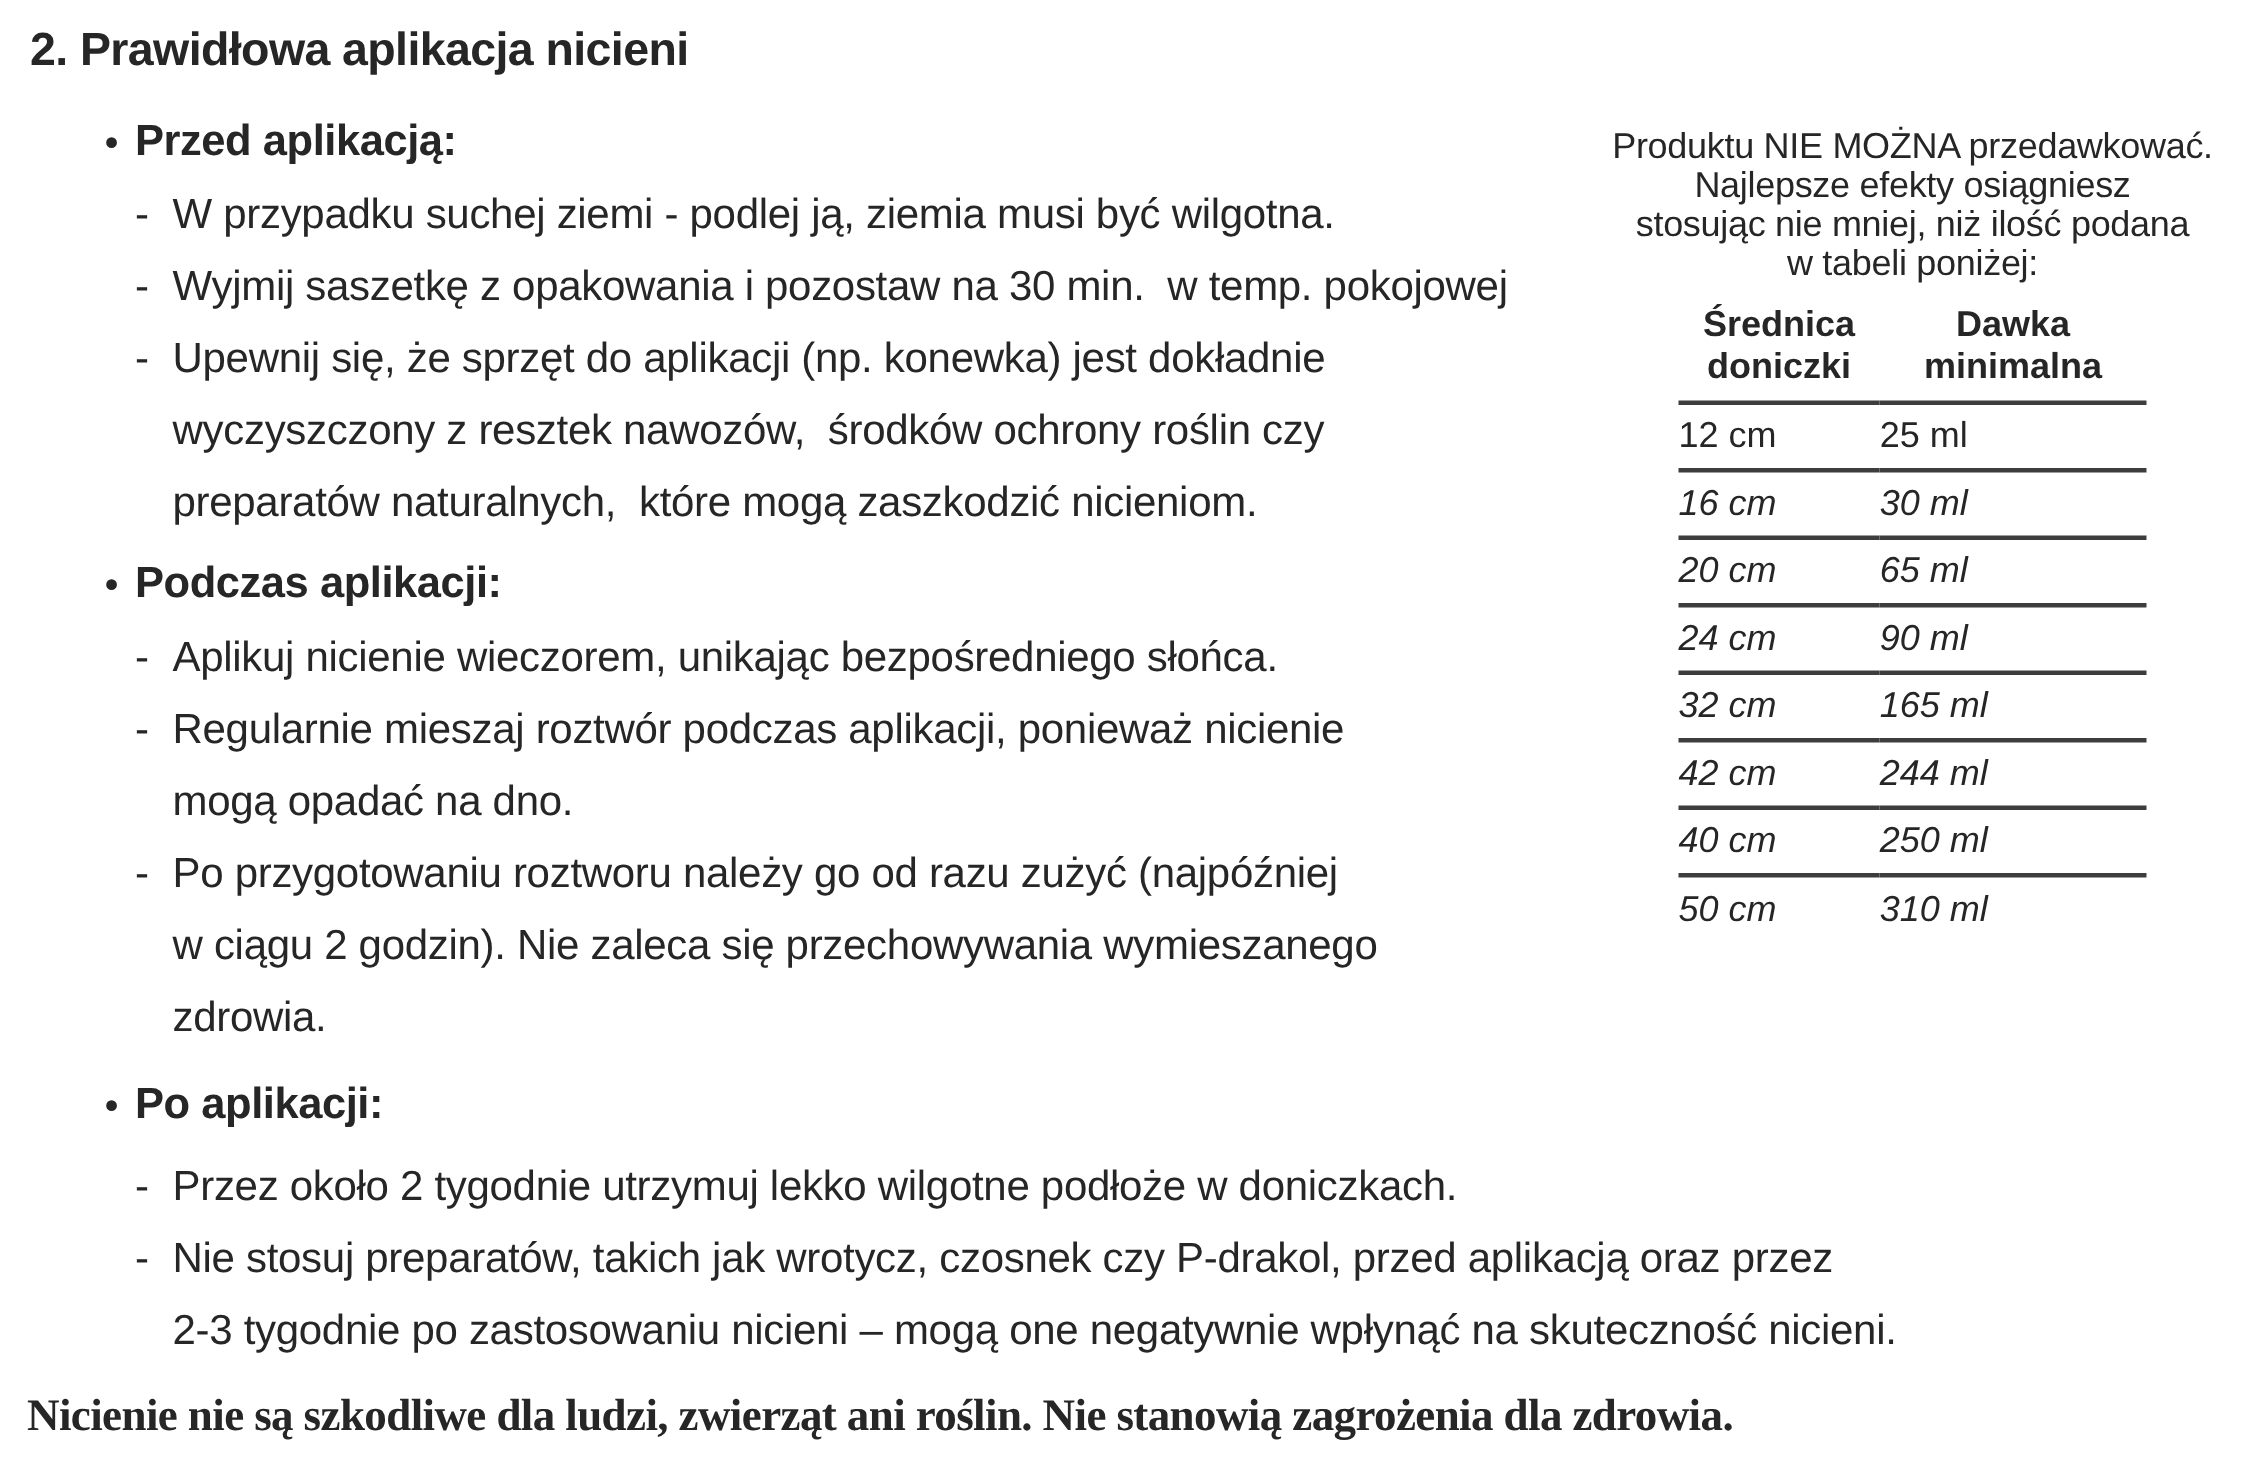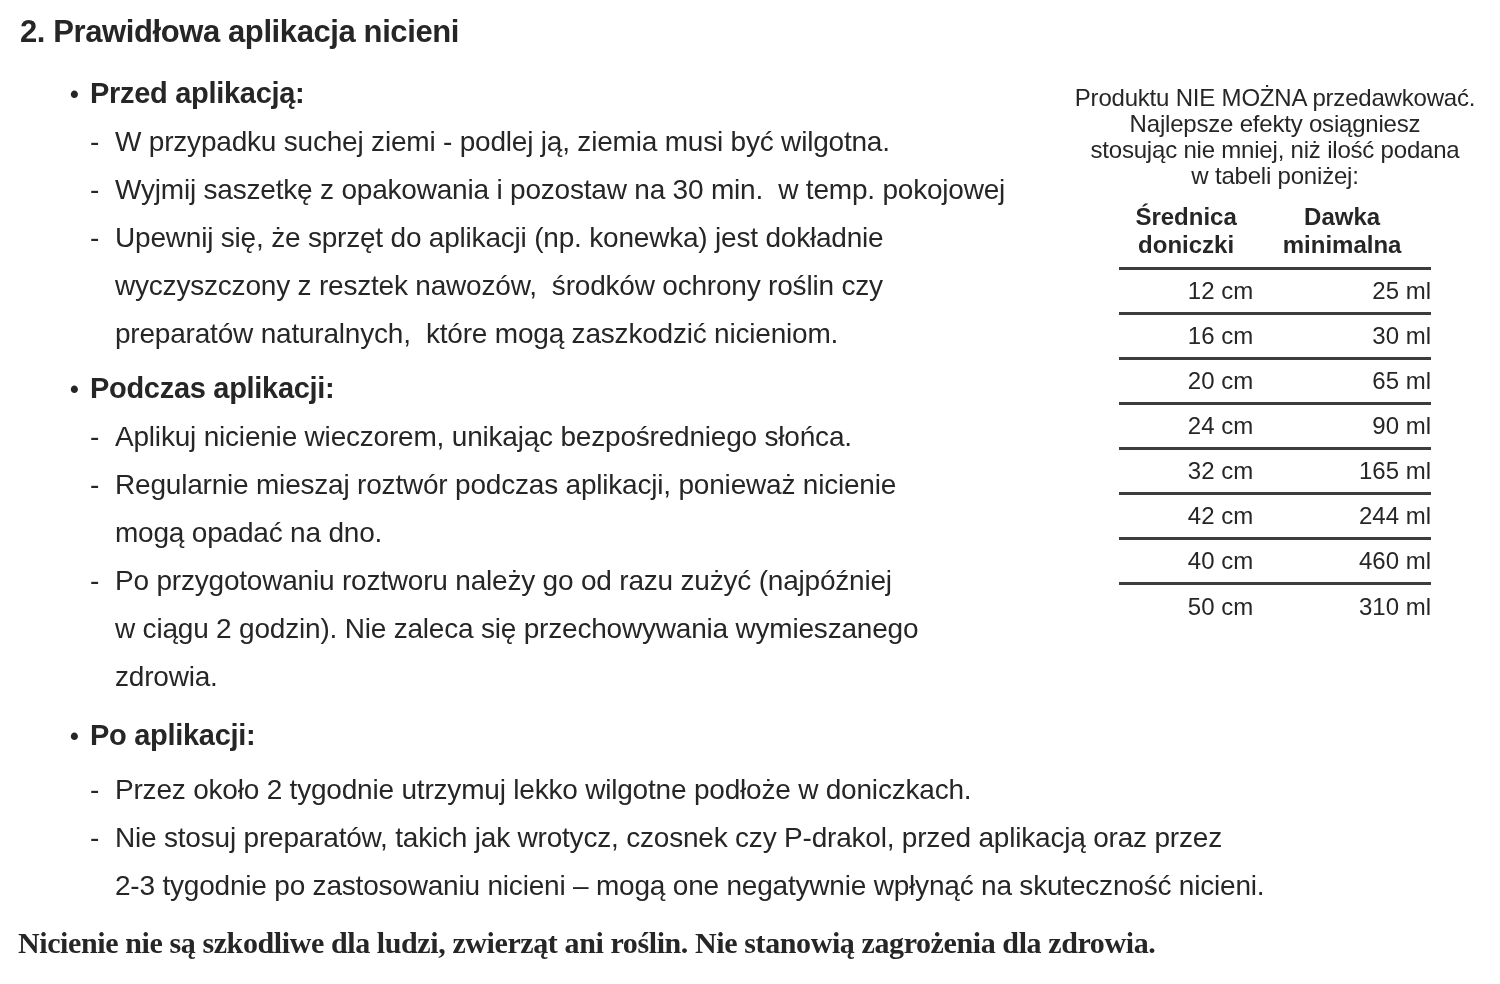--- a/index.html
+++ b/index.html
@@ -13,7 +13,7 @@
   .page { position:relative; width:1500px; height:984px; background:var(--bg,#fff); }
 
   
-  .left { position:absolute; left:0; top:11px; width:1500px; padding:2px 0 0 20px; }
+  .left { position:absolute; left:0; top:0; width:1500px; padding:14px 0 0 20px; }
   .title { font-size:31px; font-weight:700; line-height:38px; letter-spacing:-0.4px; }
   .section:nth-of-type(1) { margin-top:18px; }
   .section:nth-of-type(2) { margin-top:6px; }

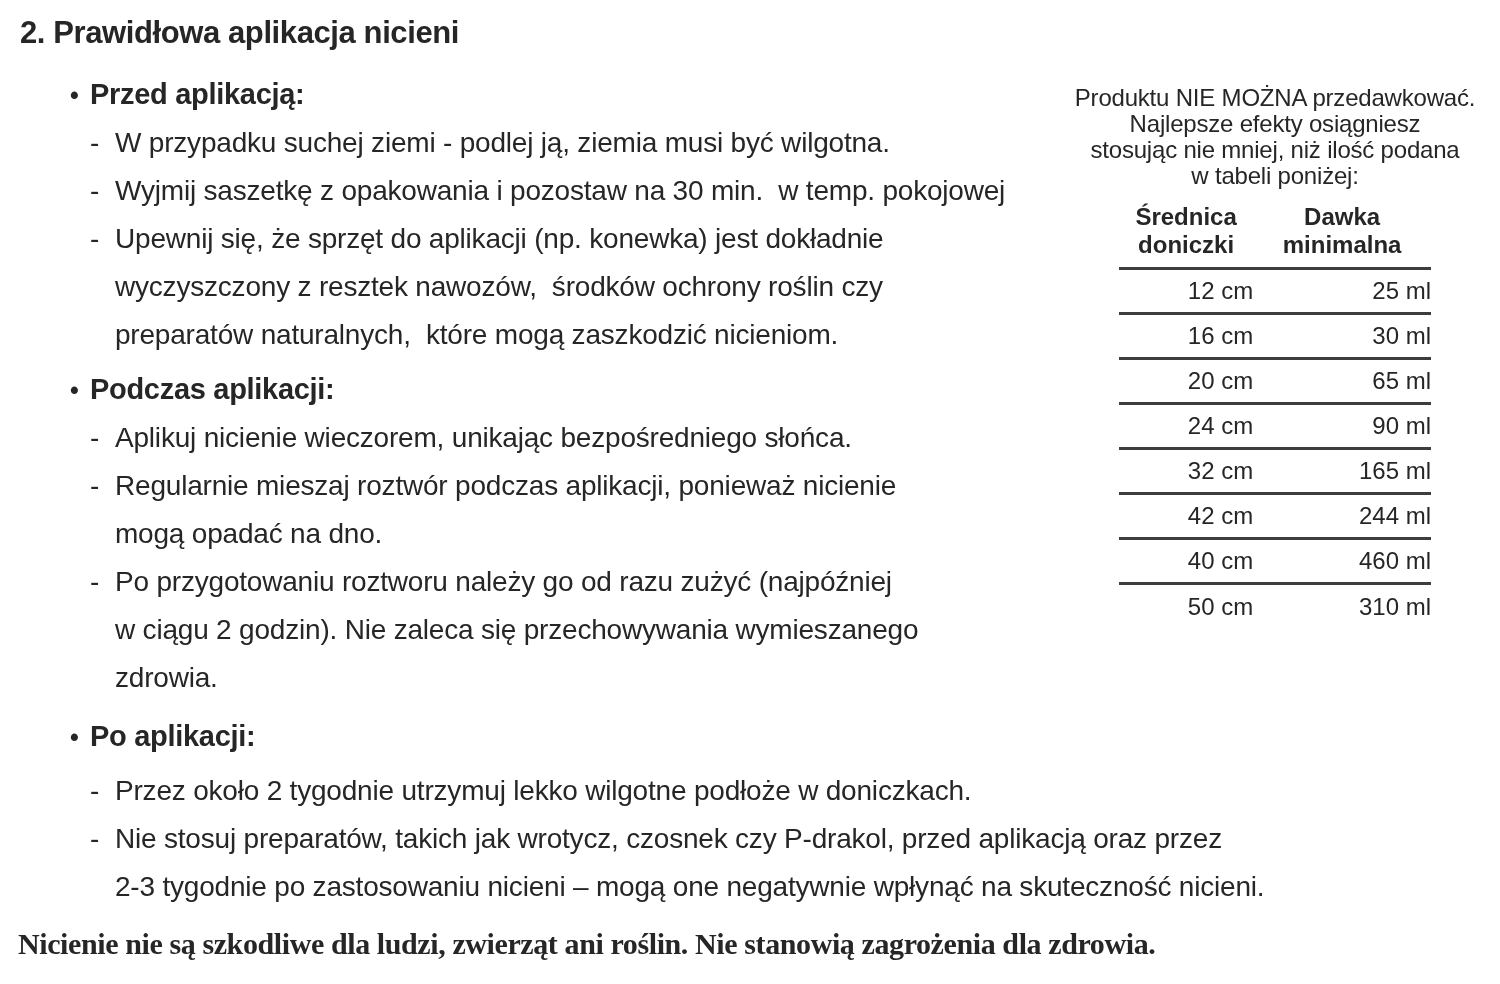--- a/index.html
+++ b/index.html
@@ -35,7 +35,7 @@
   .dose-table th:first-child, .dose-table td:first-child { width:43%; }
   .dose-table th { font-size:24px; font-weight:700; line-height:28px; text-align:center;
                    padding-bottom:8px; border-bottom:3px solid var(--rule,#3d3d3d); }
-  .dose-table td { font-size:24px; text-align:right; height:45px; vertical-align:middle; }
+  .dose-table td { font-size:24px; text-align:left; height:45px; vertical-align:middle; }
   .dose-table tbody tr + tr td { border-top:3px solid var(--rule,#3d3d3d); }
 </style>
 </head>

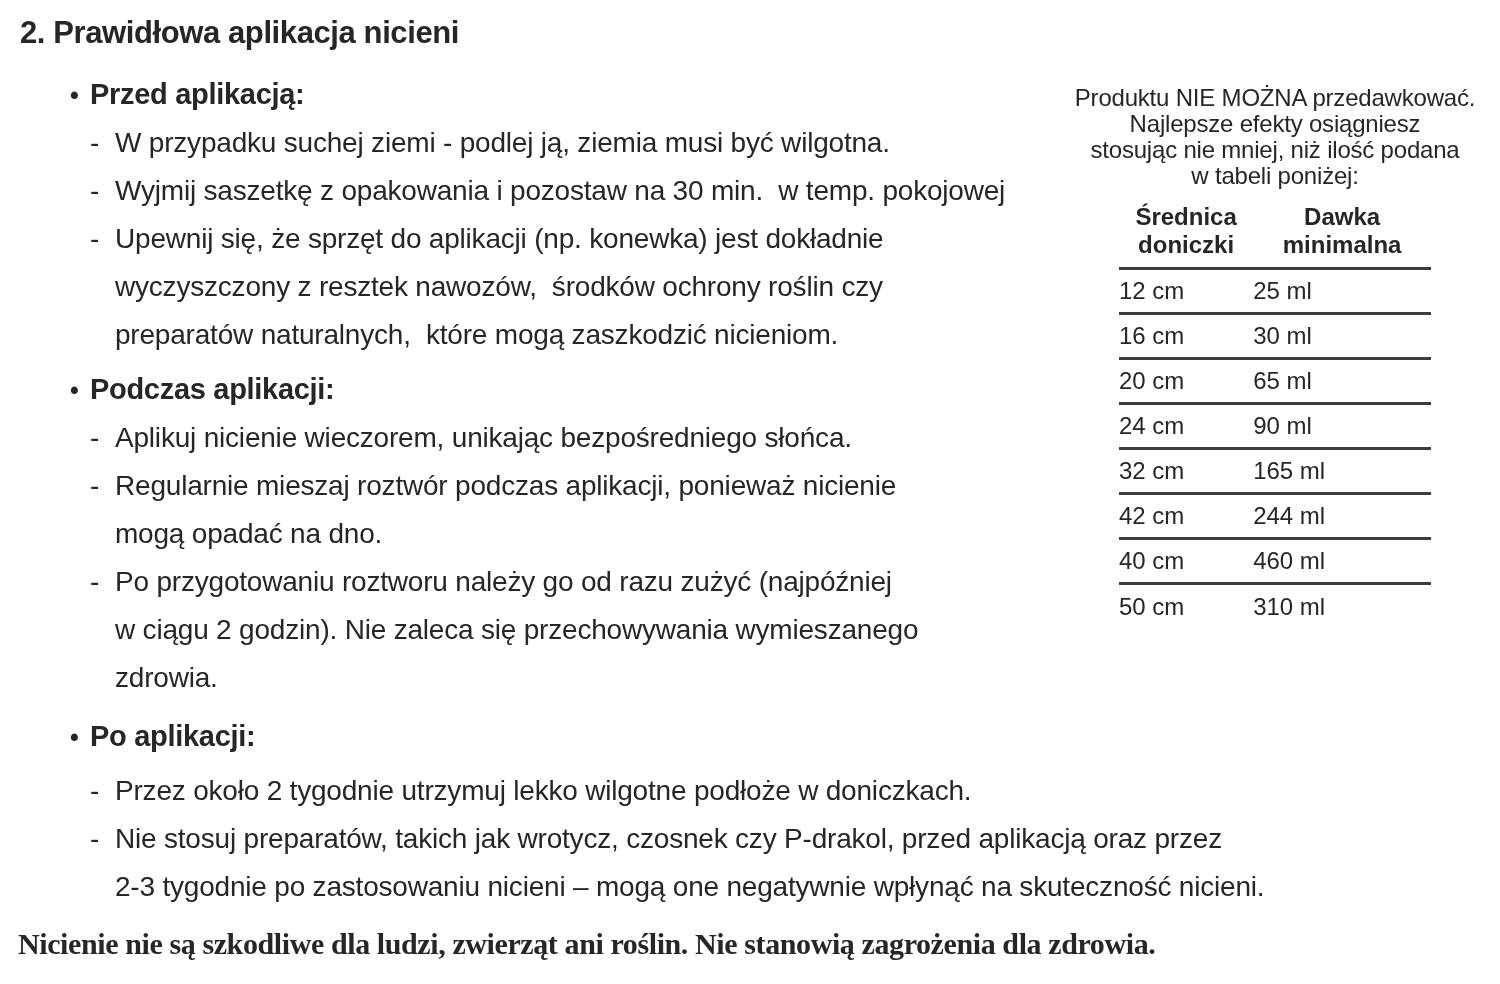--- a/index.html
+++ b/index.html
@@ -36,7 +36,7 @@
   .dose-table th { font-size:24px; font-weight:700; line-height:28px; text-align:center;
                    padding-bottom:8px; border-bottom:3px solid var(--rule,#3d3d3d); }
   .dose-table td { font-size:24px; text-align:left; height:45px; vertical-align:middle; }
-  .dose-table tbody tr + tr td { border-top:3px solid var(--rule,#3d3d3d); }
+  .dose-table tbody tr + tr td { border-top:3px solid var(--rule,#3d3d3d);font-style:italic; }
 </style>
 </head>
 <body>

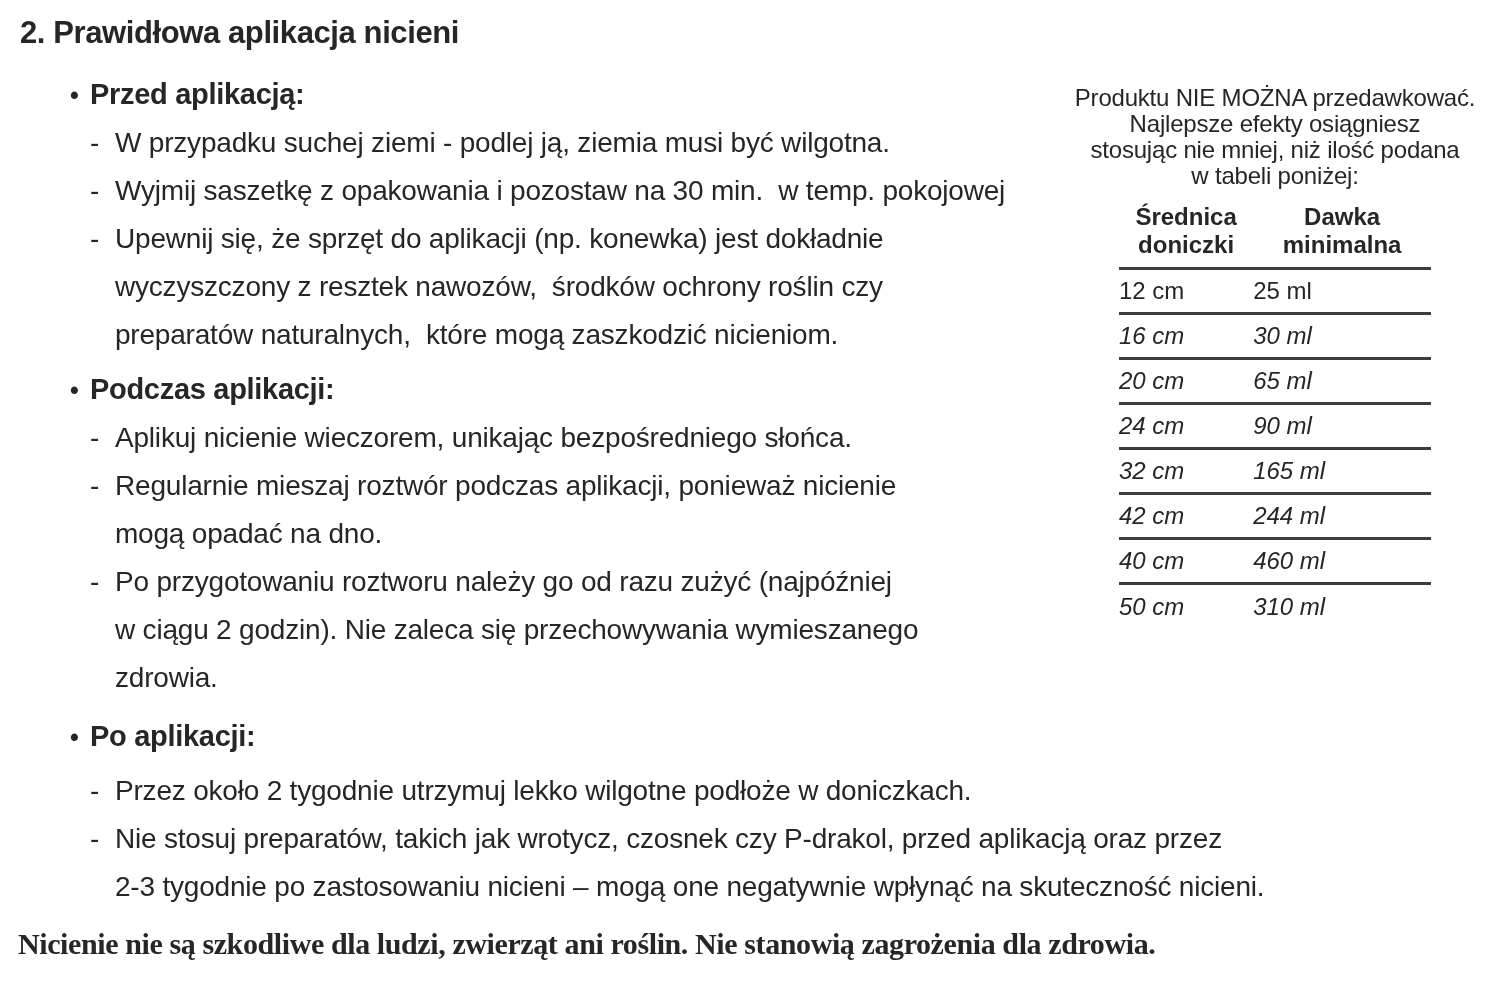--- a/index.html
+++ b/index.html
@@ -175,7 +175,7 @@
           </tr>
           <tr class="row">
             <td class="cell">40 cm</td>
-            <td class="cell">460 ml</td>
+            <td class="cell">250 ml</td>
           </tr>
           <tr class="row">
             <td class="cell">50 cm</td>

